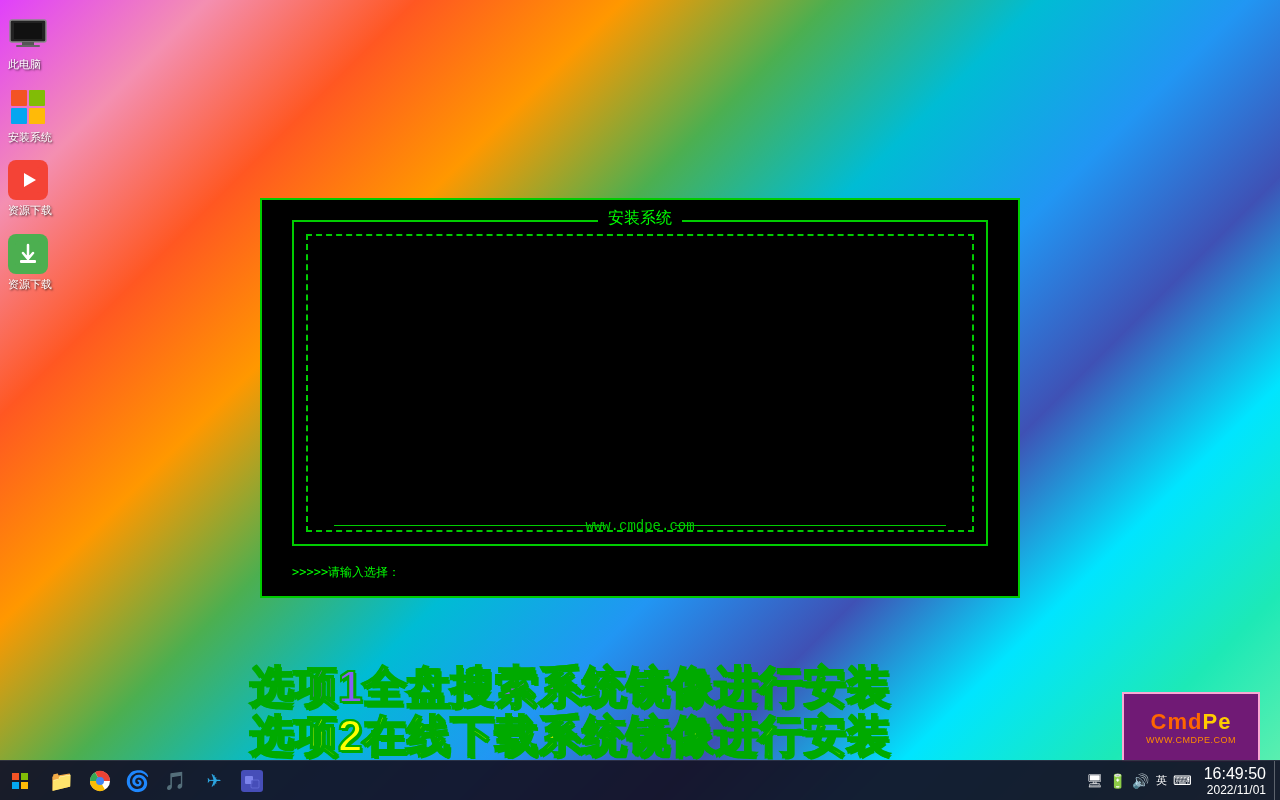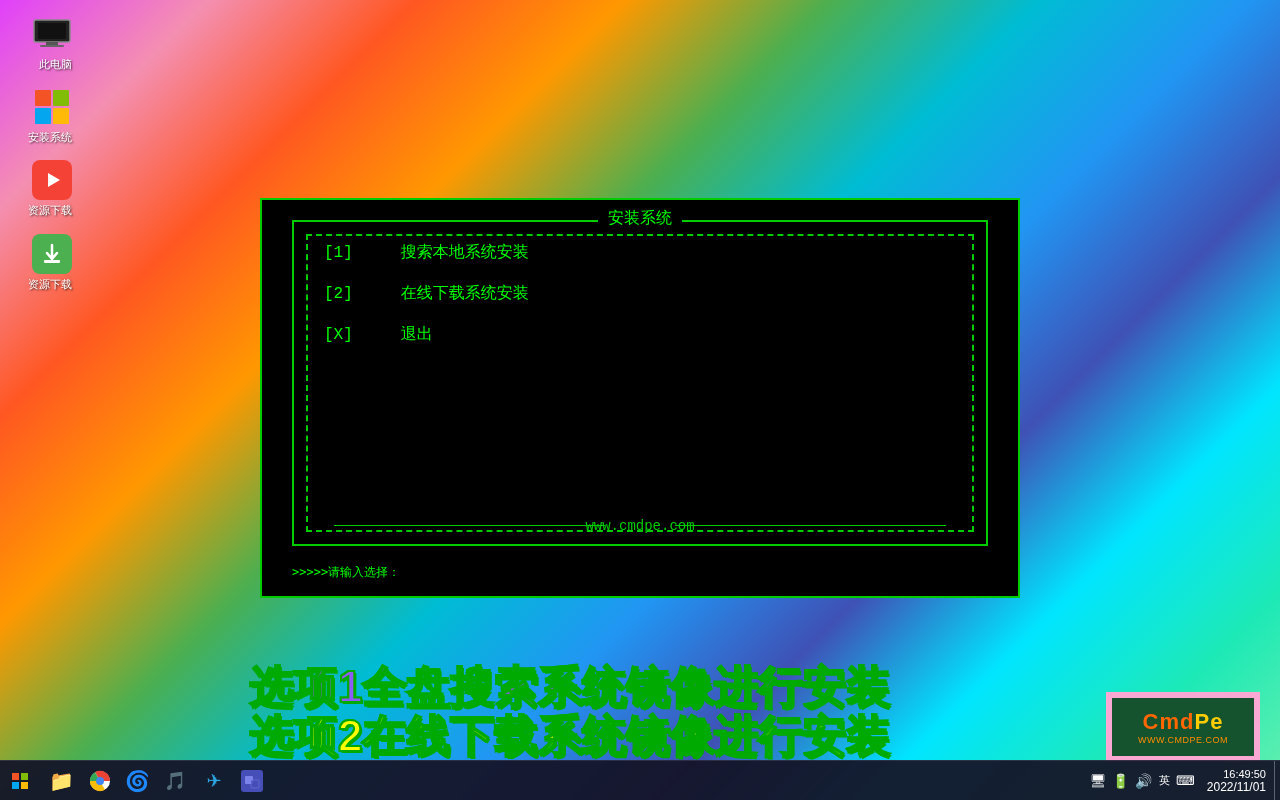--- a/index.html
+++ b/index.html
@@ -45,7 +45,7 @@
     .desktop-icon {
       display: flex;
       flex-direction: column;
-      align-items: flex-end;
+      align-items: flex-start;
       width: 72px;
       padding: 6px 4px;
       cursor: pointer;

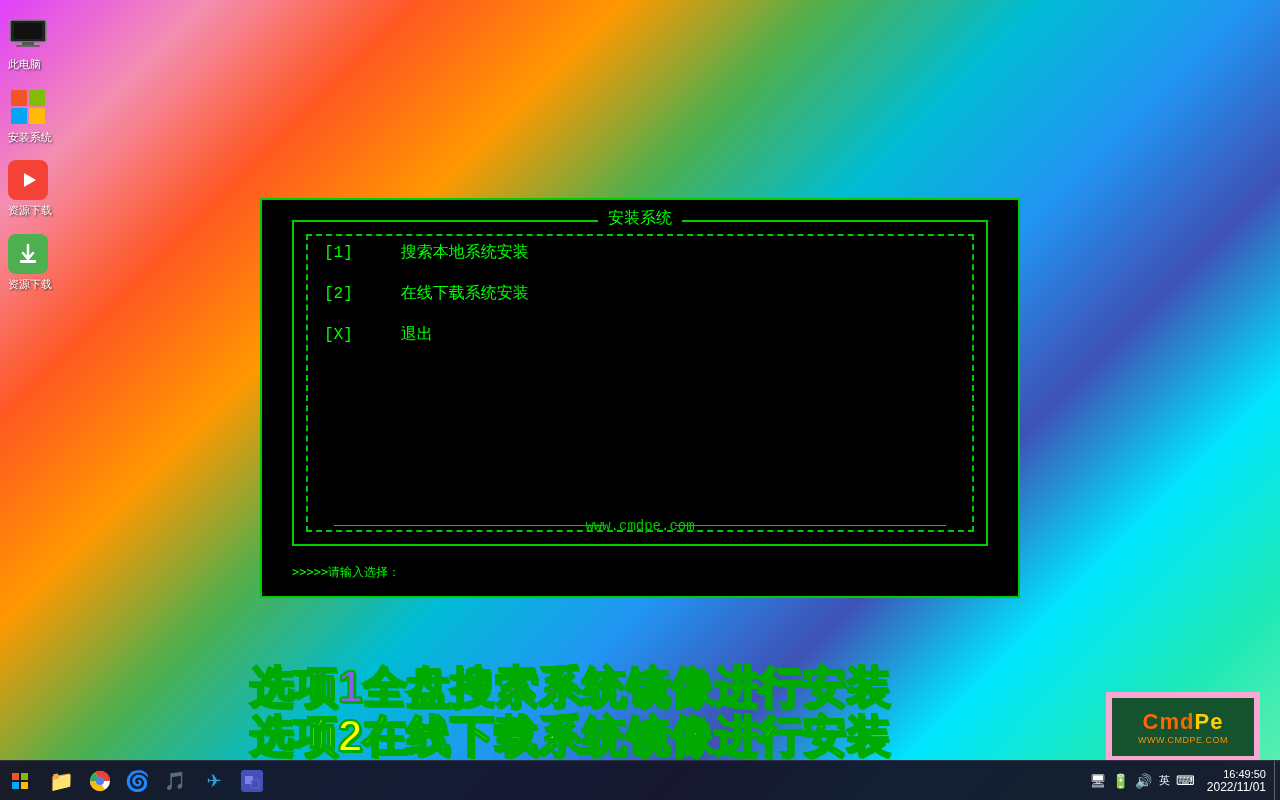--- a/index.html
+++ b/index.html
@@ -482,23 +482,6 @@
 
       <div class="menu-dashed"></div>
 
-      <div class="menu-items">
-        <div class="menu-item">
-          <span>[1]</span>
-          &nbsp;&nbsp;&nbsp;
-          <span>搜索本地系统安装</span>
-        </div>
-        <div class="menu-item">
-          <span>[2]</span>
-          &nbsp;&nbsp;&nbsp;
-          <span>在线下载系统安装</span>
-        </div>
-        <div class="menu-item">
-          <span>[X]</span>
-          &nbsp;&nbsp;&nbsp;
-          <span>退出</span>
-        </div>
-      </div>
 
       <div class="website-underline-left"></div>
       <span class="website-label">www.cmdpe.com</span>

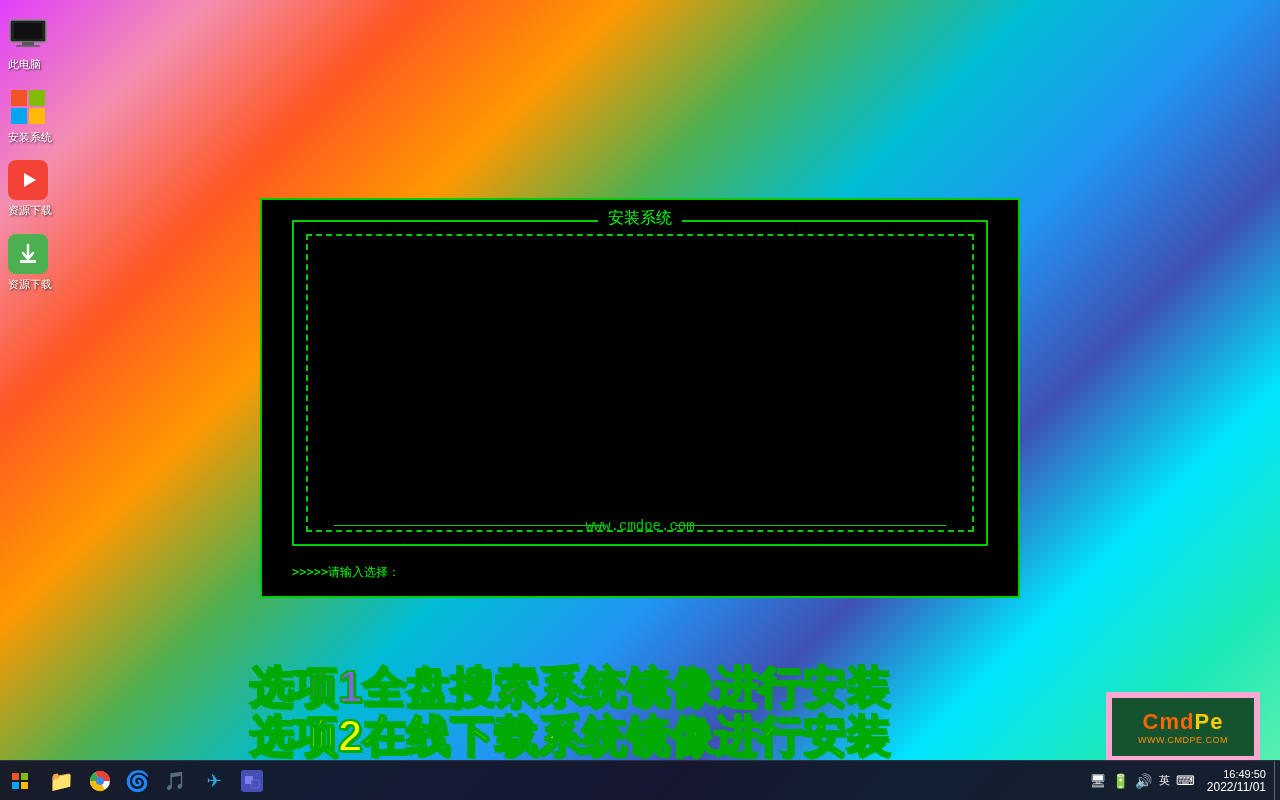--- a/index.html
+++ b/index.html
@@ -261,10 +261,10 @@
       position: absolute;
       bottom: 38px;
       right: 20px;
-      width: 154px;
+      width: 138px;
       height: 70px;
-      background: #14532d;
-      border: 6px solid #f9a8d4;
+      background: #701a75;
+      border: 2px solid #f9a8d4;
       display: flex;
       flex-direction: column;
       align-items: center;

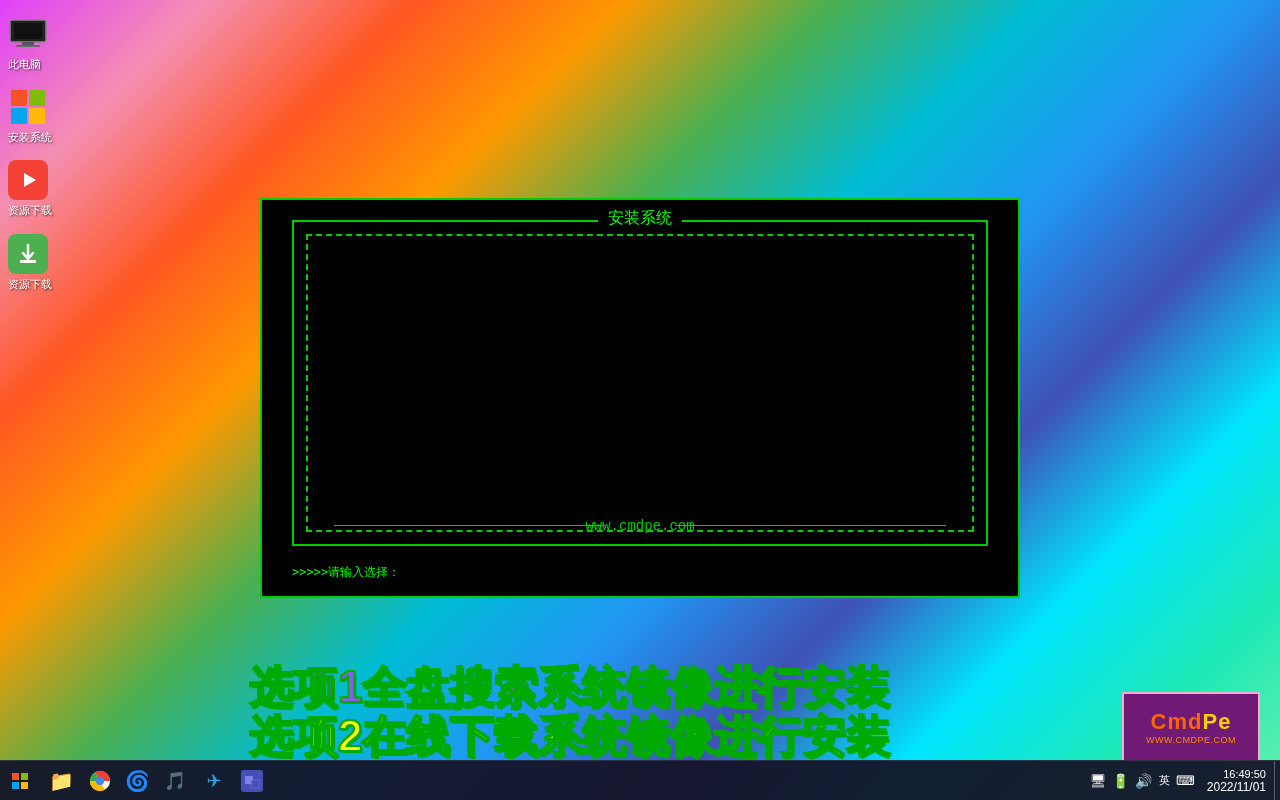--- a/index.html
+++ b/index.html
@@ -379,7 +379,7 @@
 
     .clock-time {
       color: white;
-      font-size: 11px;
+      font-size: 16px;
     }
 
     .clock-date {

